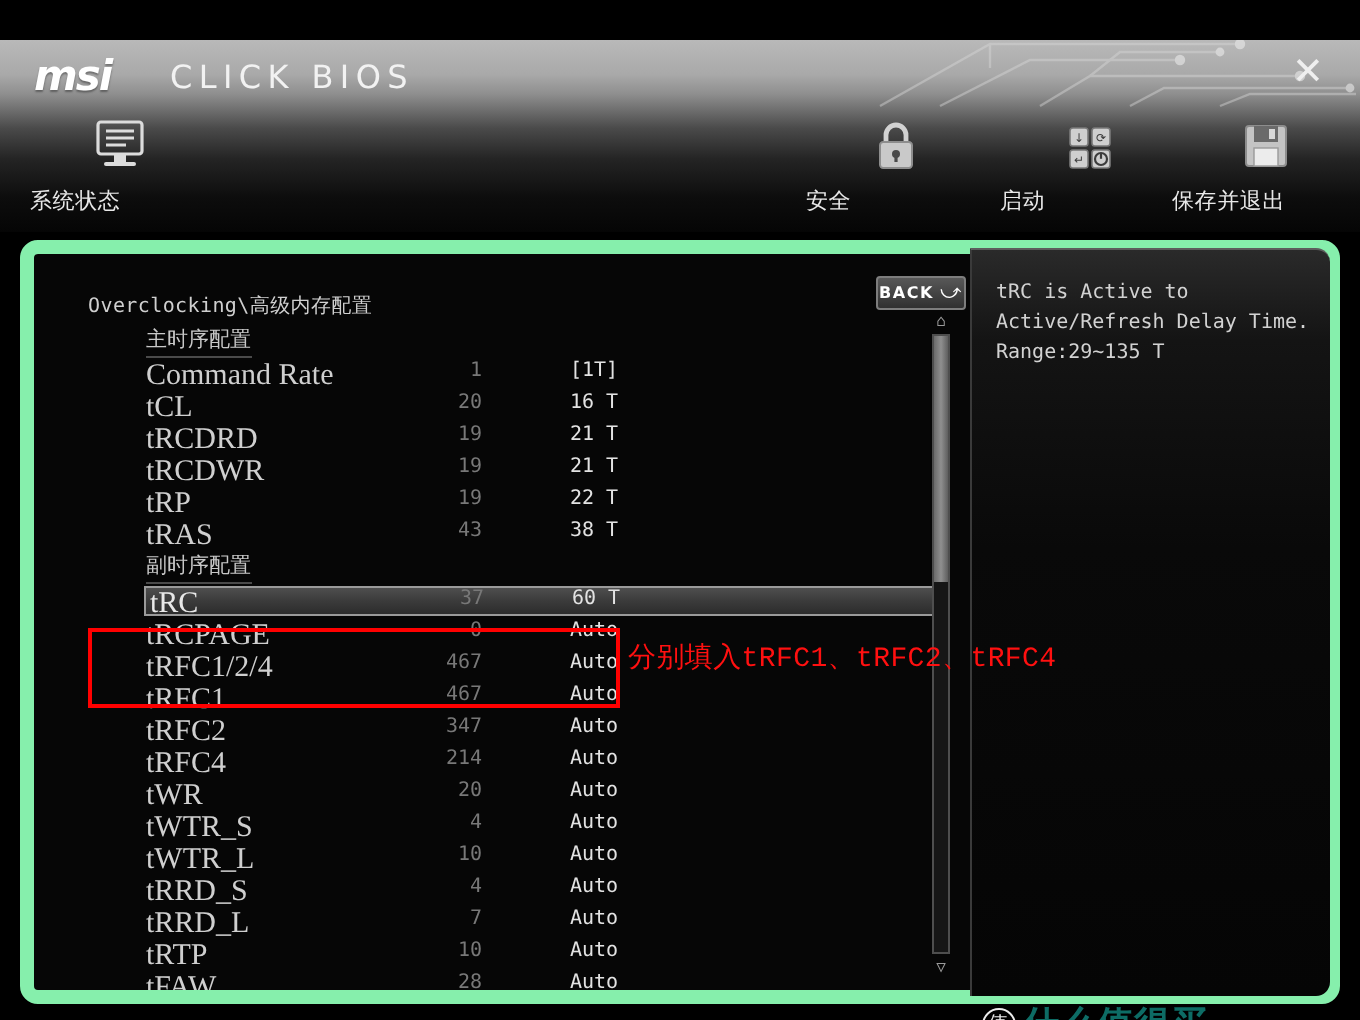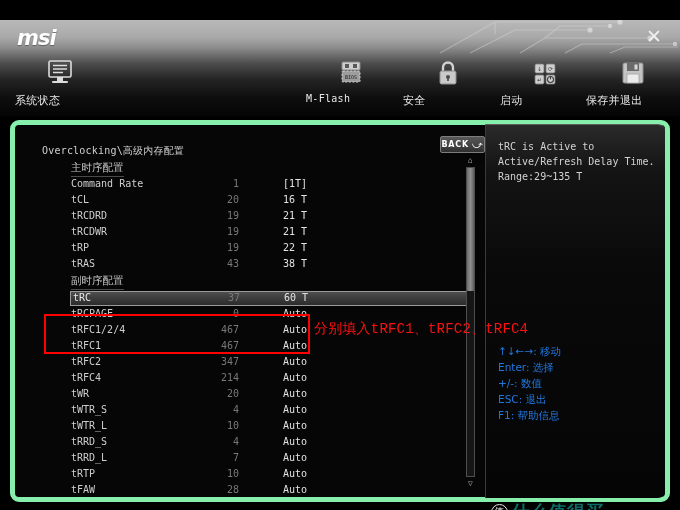--- a/index.html
+++ b/index.html
@@ -217,6 +217,7 @@
       </g>
     </svg>
     <div class="msi-logo">msi</div>
+    <div class="clickbios">CLICK BIOS</div>
     <div class="close-x">✕</div>
 
     <div class="nav">

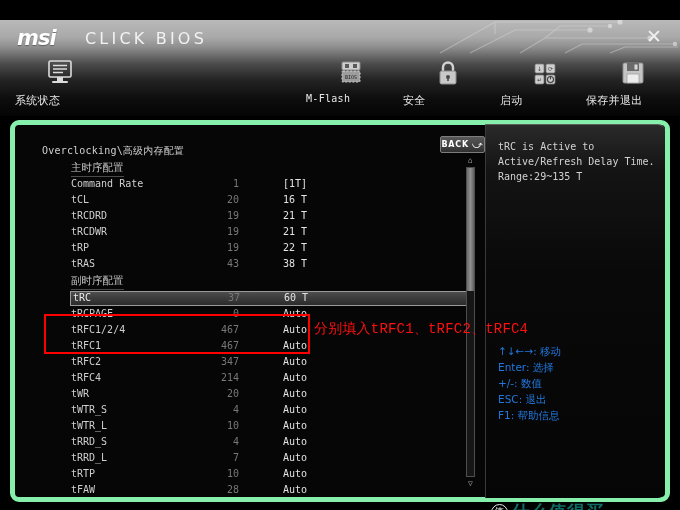--- a/index.html
+++ b/index.html
@@ -238,18 +238,6 @@
 
 
 
-      <div class="tab t-en" style="left:306px">
-        <div class="ticon">
-          <svg width="30" height="28" viewBox="0 0 30 28">
-            <rect x="6" y="3" width="18" height="8" rx="1" fill="#cfcfcf" stroke="#8a8a8a"></rect>
-            <rect x="9" y="5" width="4" height="4" fill="#5a5a5a"></rect>
-            <rect x="17" y="5" width="4" height="4" fill="#5a5a5a"></rect>
-            <rect x="6" y="12" width="18" height="11" rx="1" fill="#9d9d9d" stroke="#cfcfcf" stroke-dasharray="2 1.6"></rect>
-            <text x="15" y="20" font-size="5" fill="#202020" text-anchor="middle" font-family="DejaVu Sans Mono, monospace">BIOS</text>
-          </svg>
-        </div>
-        <div class="tlabel">M-Flash</div>
-      </div>
 
       <div class="tab" style="left:403px">
         <div class="ticon">

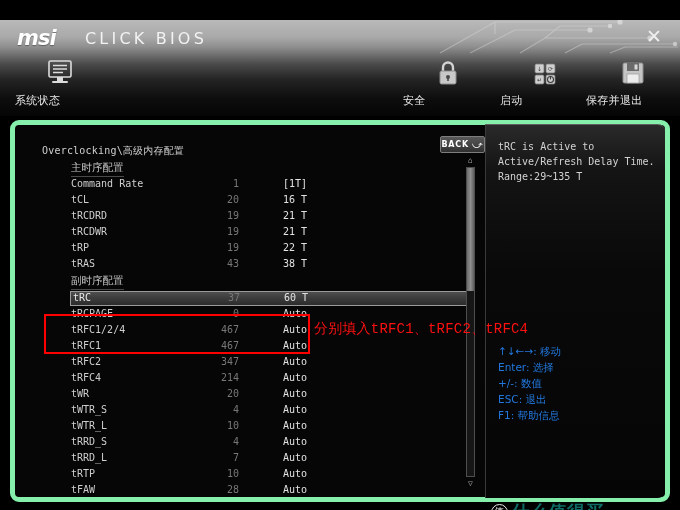--- a/index.html
+++ b/index.html
@@ -66,7 +66,7 @@
   
   .frame {
     position: absolute; left: 10px; top: 100px; width: 660px; height: 382px;
-    border: 5px solid #86efac; border-radius: 9px;
+    border: 7px solid #86efac; border-radius: 9px;
     background: #060606;
     overflow: hidden;
   }

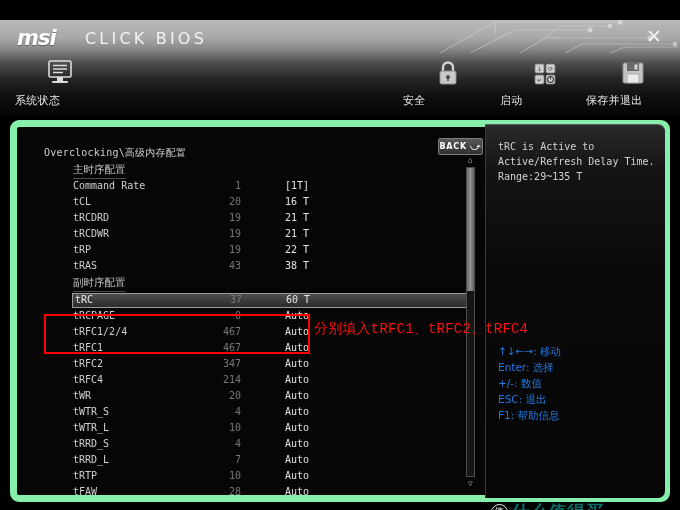--- a/index.html
+++ b/index.html
@@ -100,7 +100,7 @@
   }
   .row .nm {
     position: absolute; left: 10px; top: 0;
-    font-size: 10px; color: #cfcfcf; white-space: nowrap;
+    font-size: 15px; color: #cfcfcf; white-space: nowrap; font-family: Liberation Serif, serif;
   }
   .row .cur {
     position: absolute; left: 134px; top: 0; width: 44px;

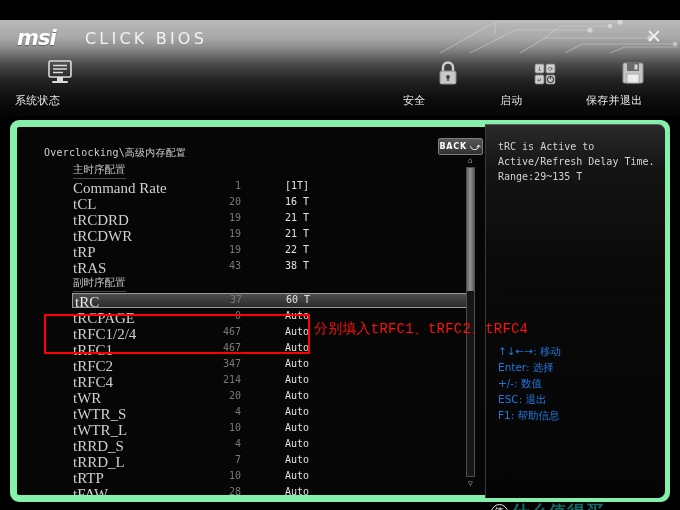--- a/index.html
+++ b/index.html
@@ -421,13 +421,6 @@
 
   <div class="help">
     <div class="help-text">tRC is Active to Active/Refresh Delay Time. Range:29~135 T</div>
-    <div class="keys">
-      <div class="k">↑↓←→: 移动</div>
-      <div class="k">Enter: 选择</div>
-      <div class="k">+/-: 数值</div>
-      <div class="k">ESC: 退出</div>
-      <div class="k">F1: 帮助信息</div>
-    </div>
   </div>
 
   <div class="redbox"></div>

